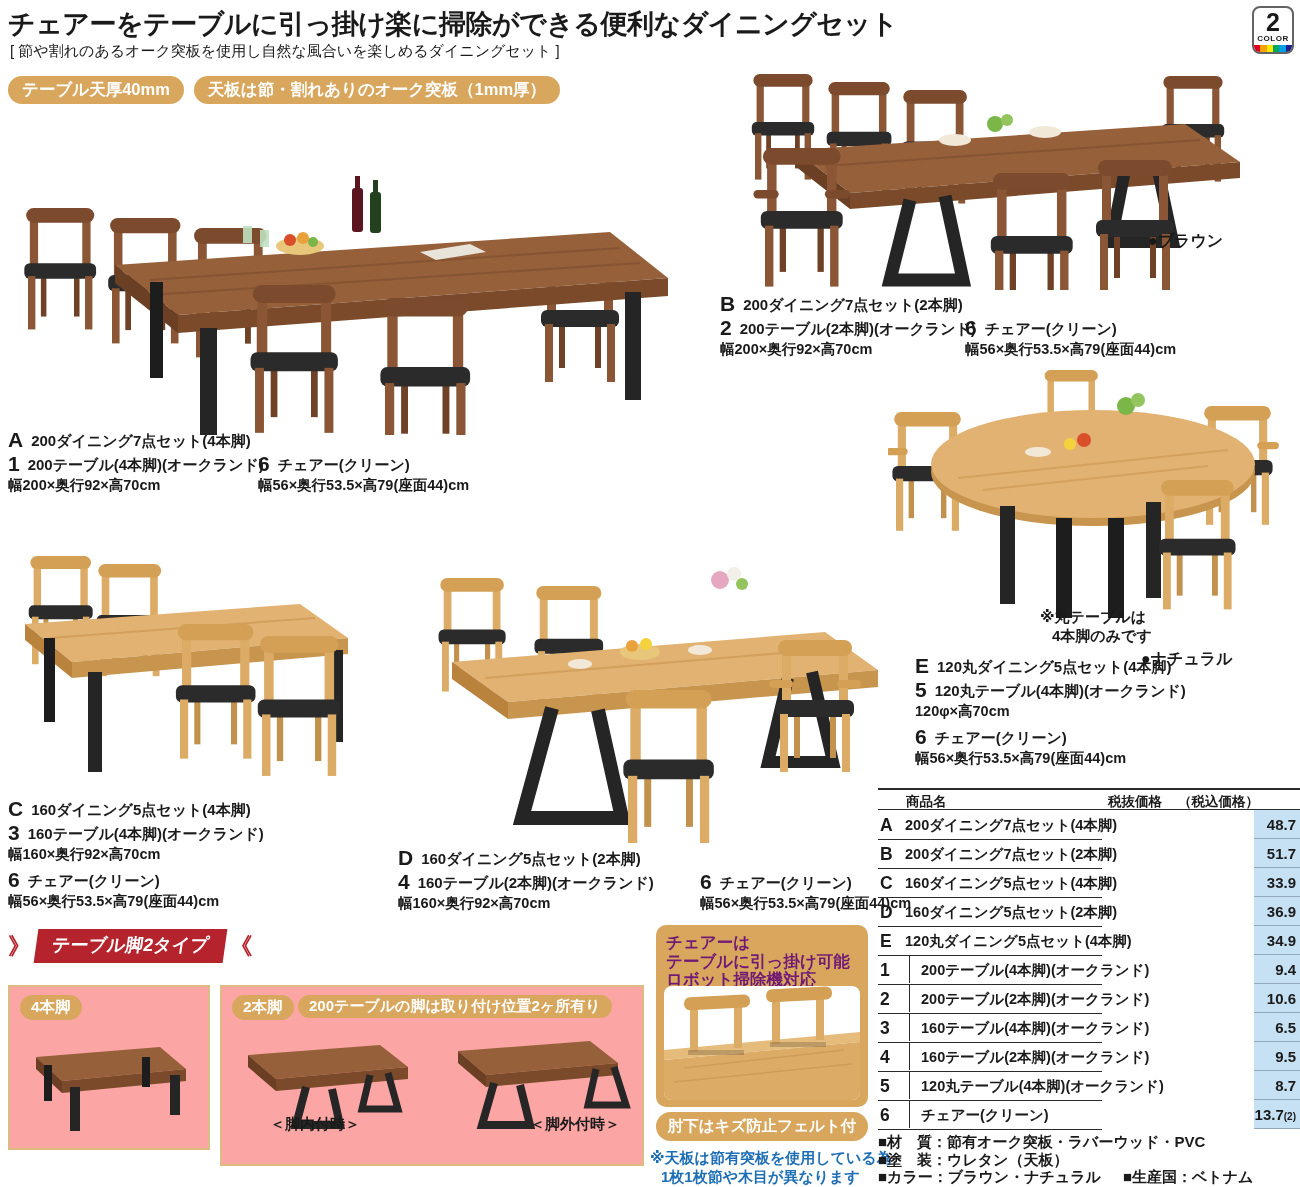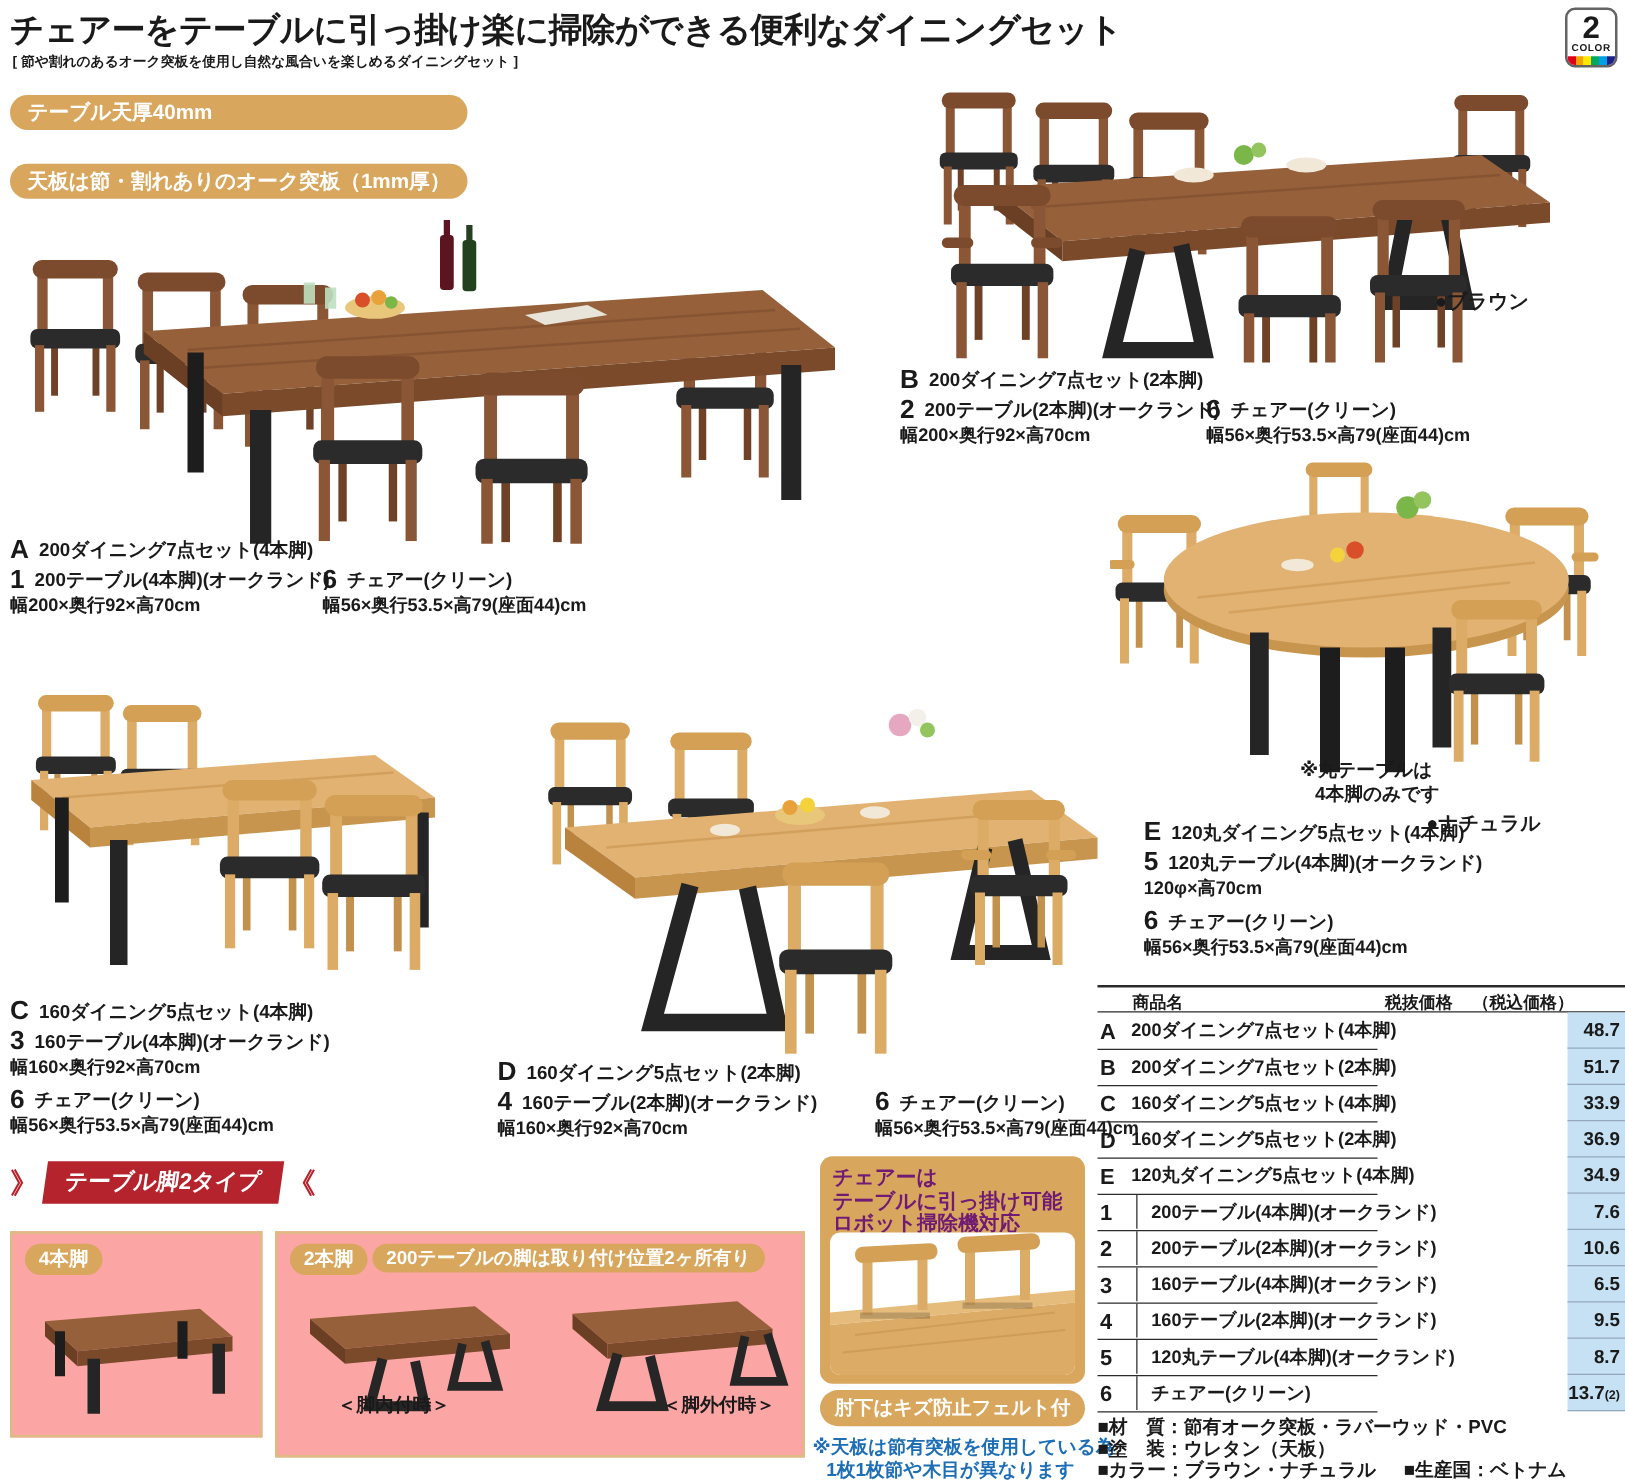--- a/index.html
+++ b/index.html
@@ -14,7 +14,7 @@
   .abs{position:absolute;}
 
   .title{font-size:27px;font-weight:800;letter-spacing:-0.5px;white-space:nowrap;}
-  .subtitle{font-size:11px;font-weight:700;white-space:nowrap;}
+  .subtitle{font-size:15px;font-weight:400;white-space:nowrap;}
   .badges{display:flex;gap:27px;flex-direction:column;}
   .pill{background:var(--tan);color:#fff;border-radius:16px;padding:3px 14px;font-size:16.5px;white-space:nowrap;}
 

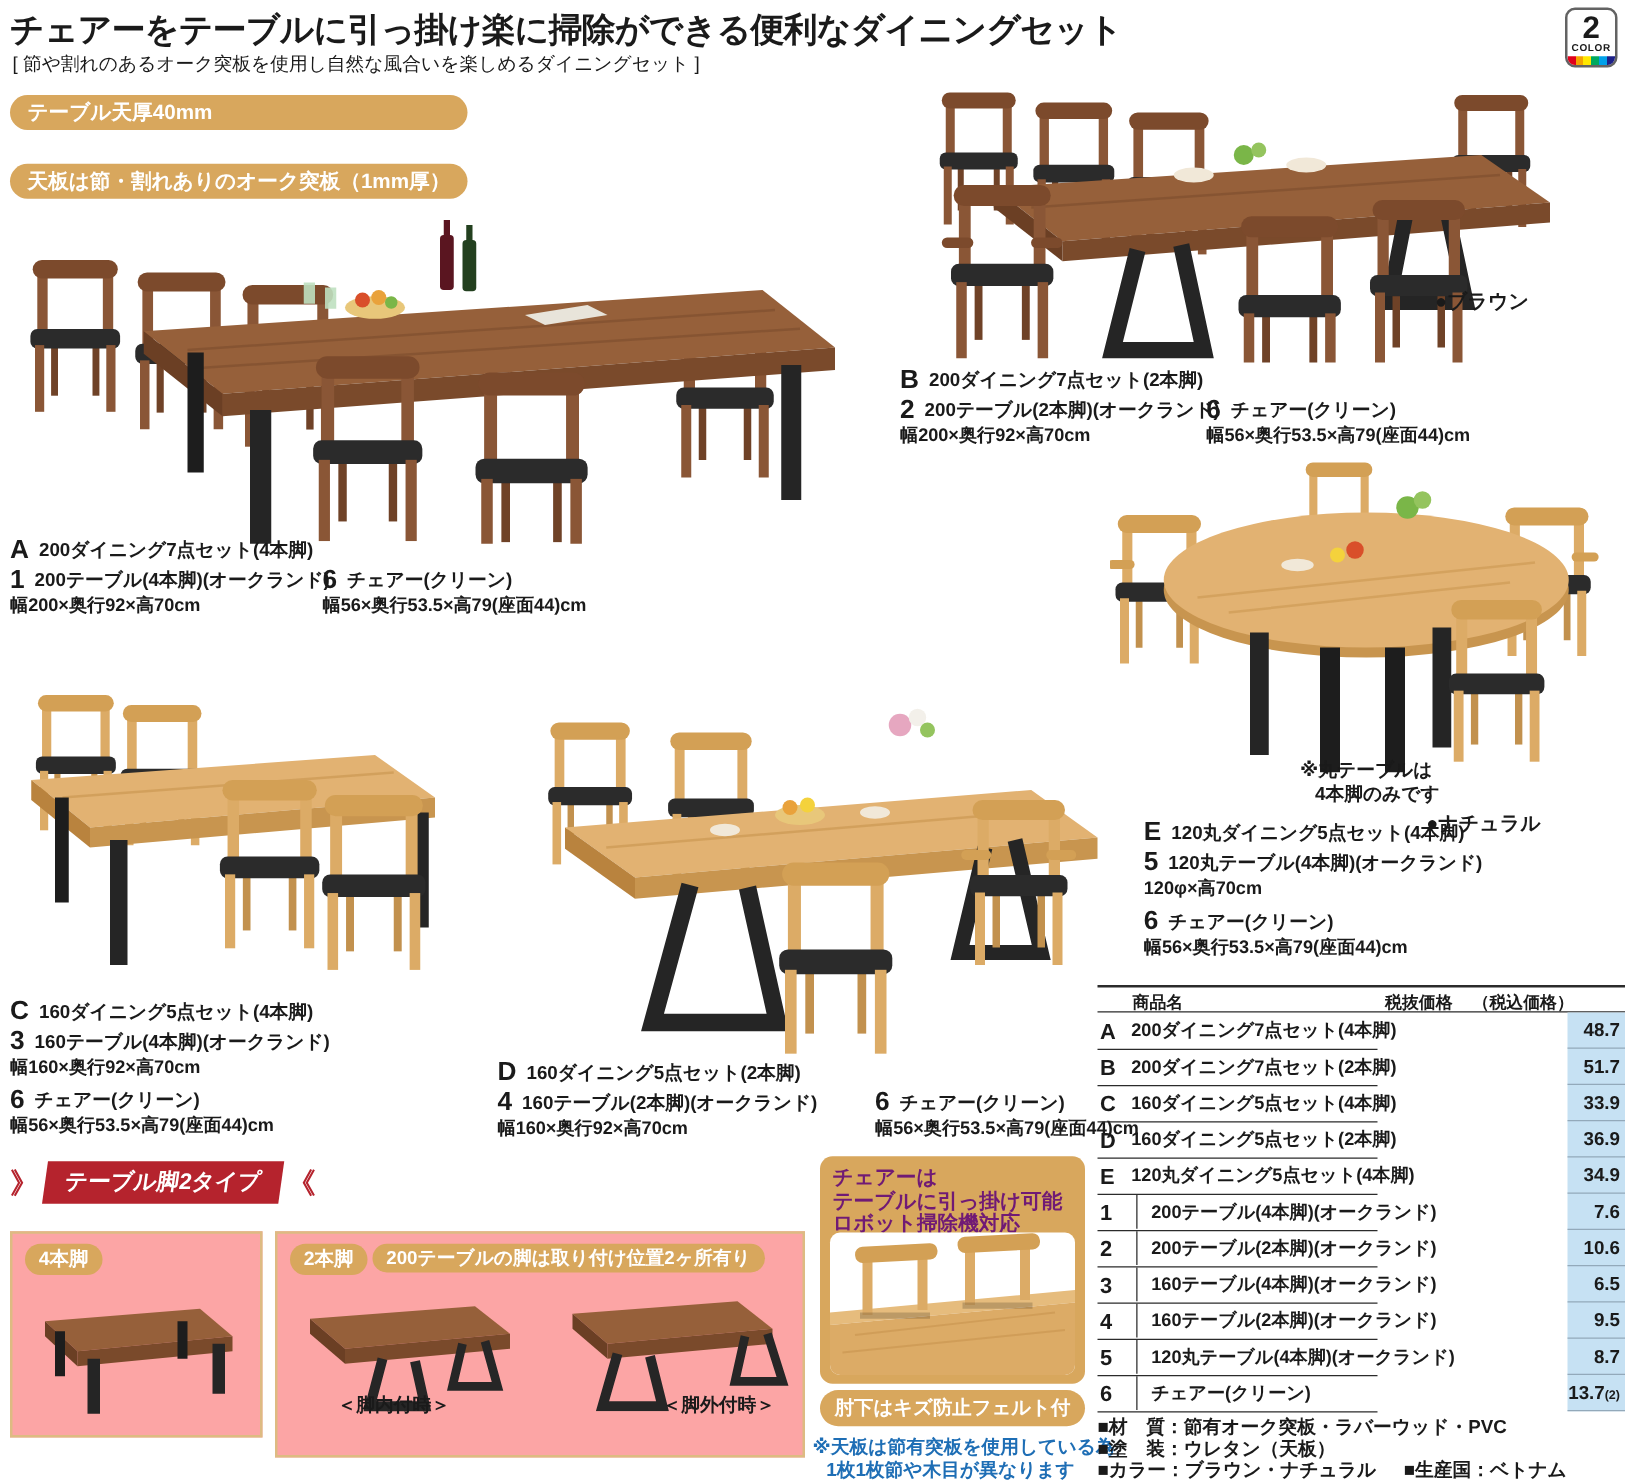--- a/index.html
+++ b/index.html
@@ -15,7 +15,7 @@
 
   .title{font-size:27px;font-weight:800;letter-spacing:-0.5px;white-space:nowrap;}
   .subtitle{font-size:15px;font-weight:400;white-space:nowrap;}
-  .badges{display:flex;gap:27px;flex-direction:column;}
+  .badges{display:flex;gap:10px;}
   .pill{background:var(--tan);color:#fff;border-radius:16px;padding:3px 14px;font-size:16.5px;white-space:nowrap;}
 
   

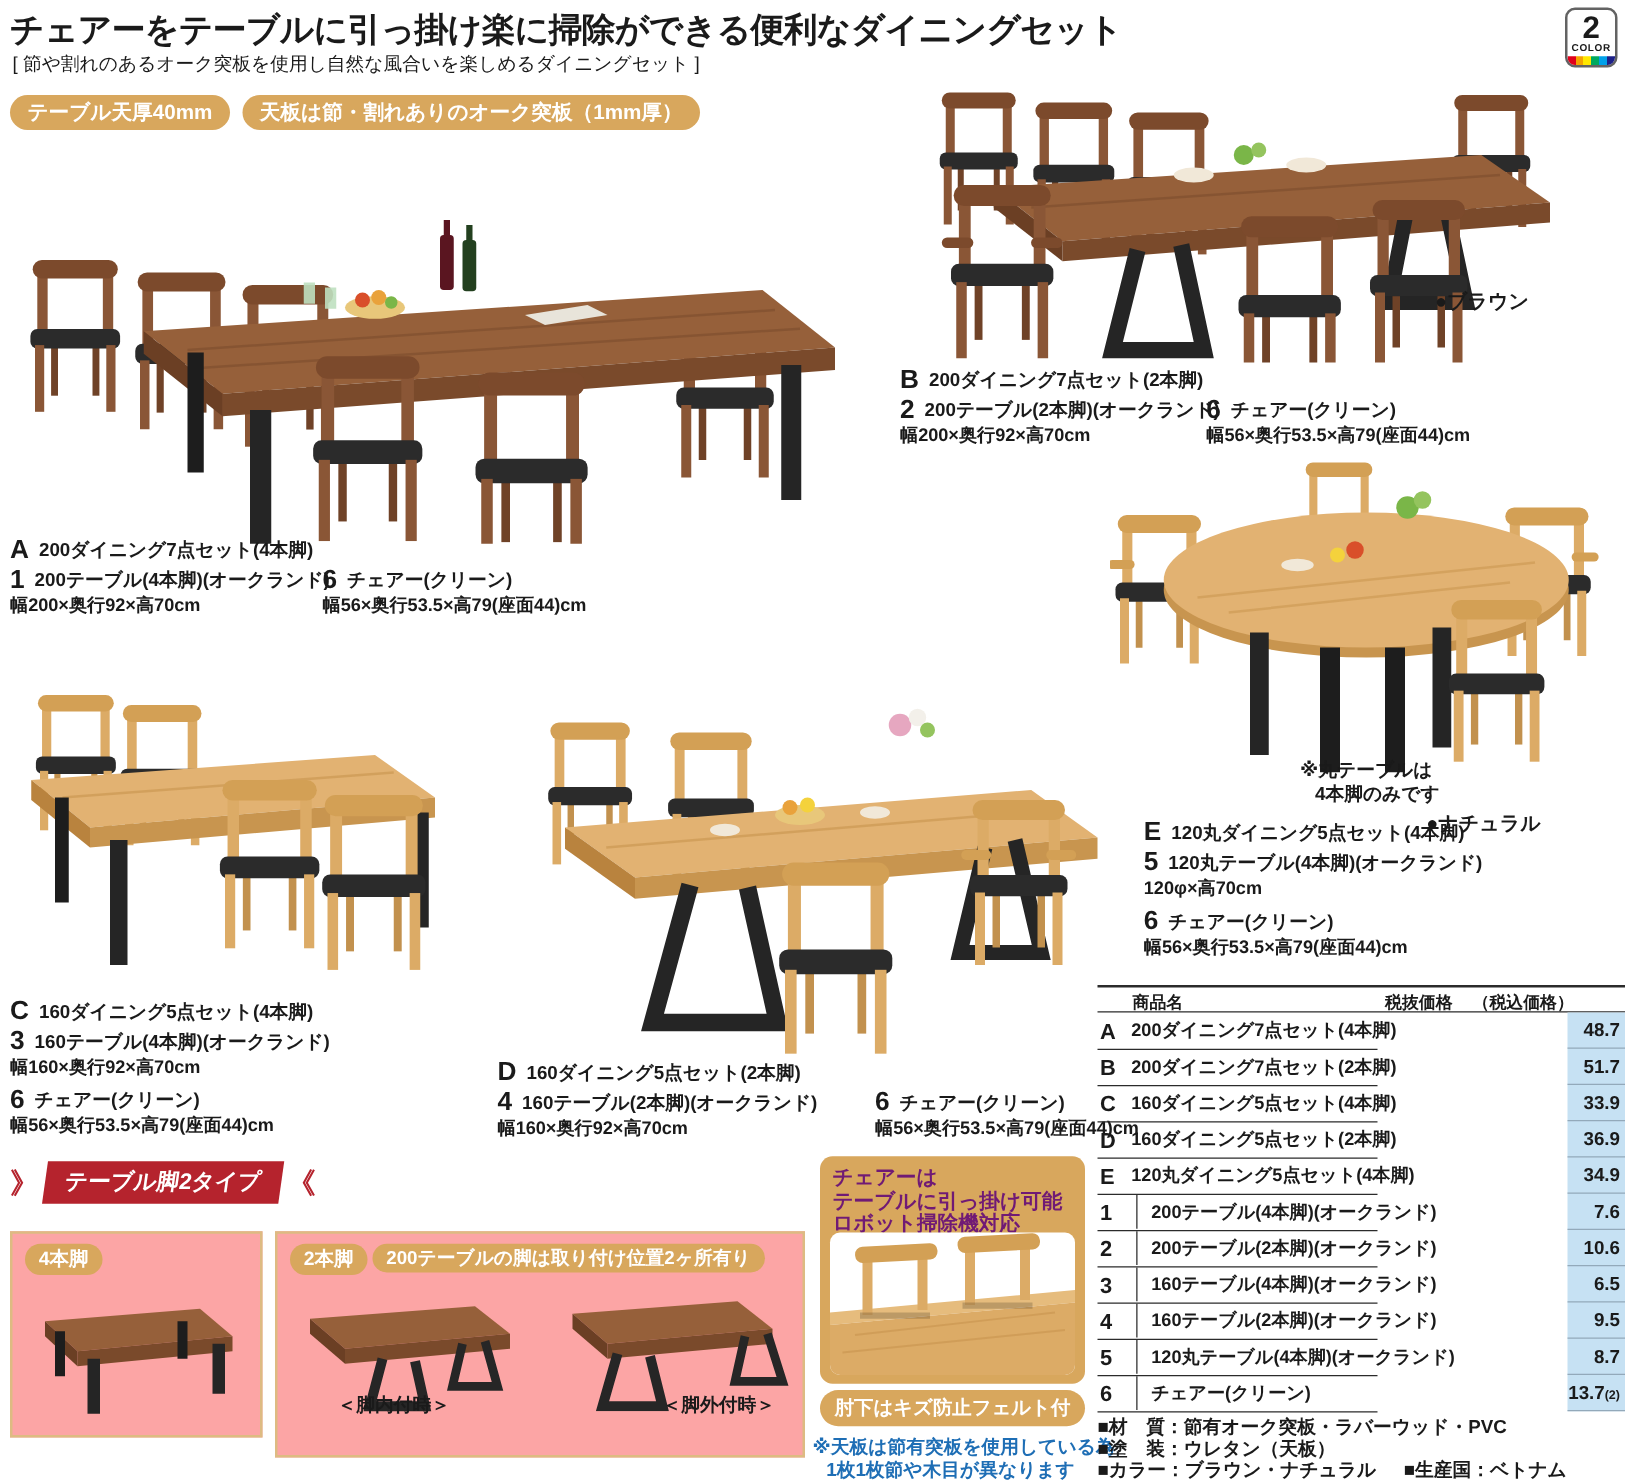--- a/index.html
+++ b/index.html
@@ -371,7 +371,7 @@
       <div class="pt-row item">
           <span class="pt-code">1</span>
           <span class="pt-name">200テーブル(4本脚)(オークランド)</span>
-          <span class="pt-price">7.6</span>
+          <span class="pt-price">9.4</span>
         </div>
       <div class="pt-row item">
           <span class="pt-code">2</span>

